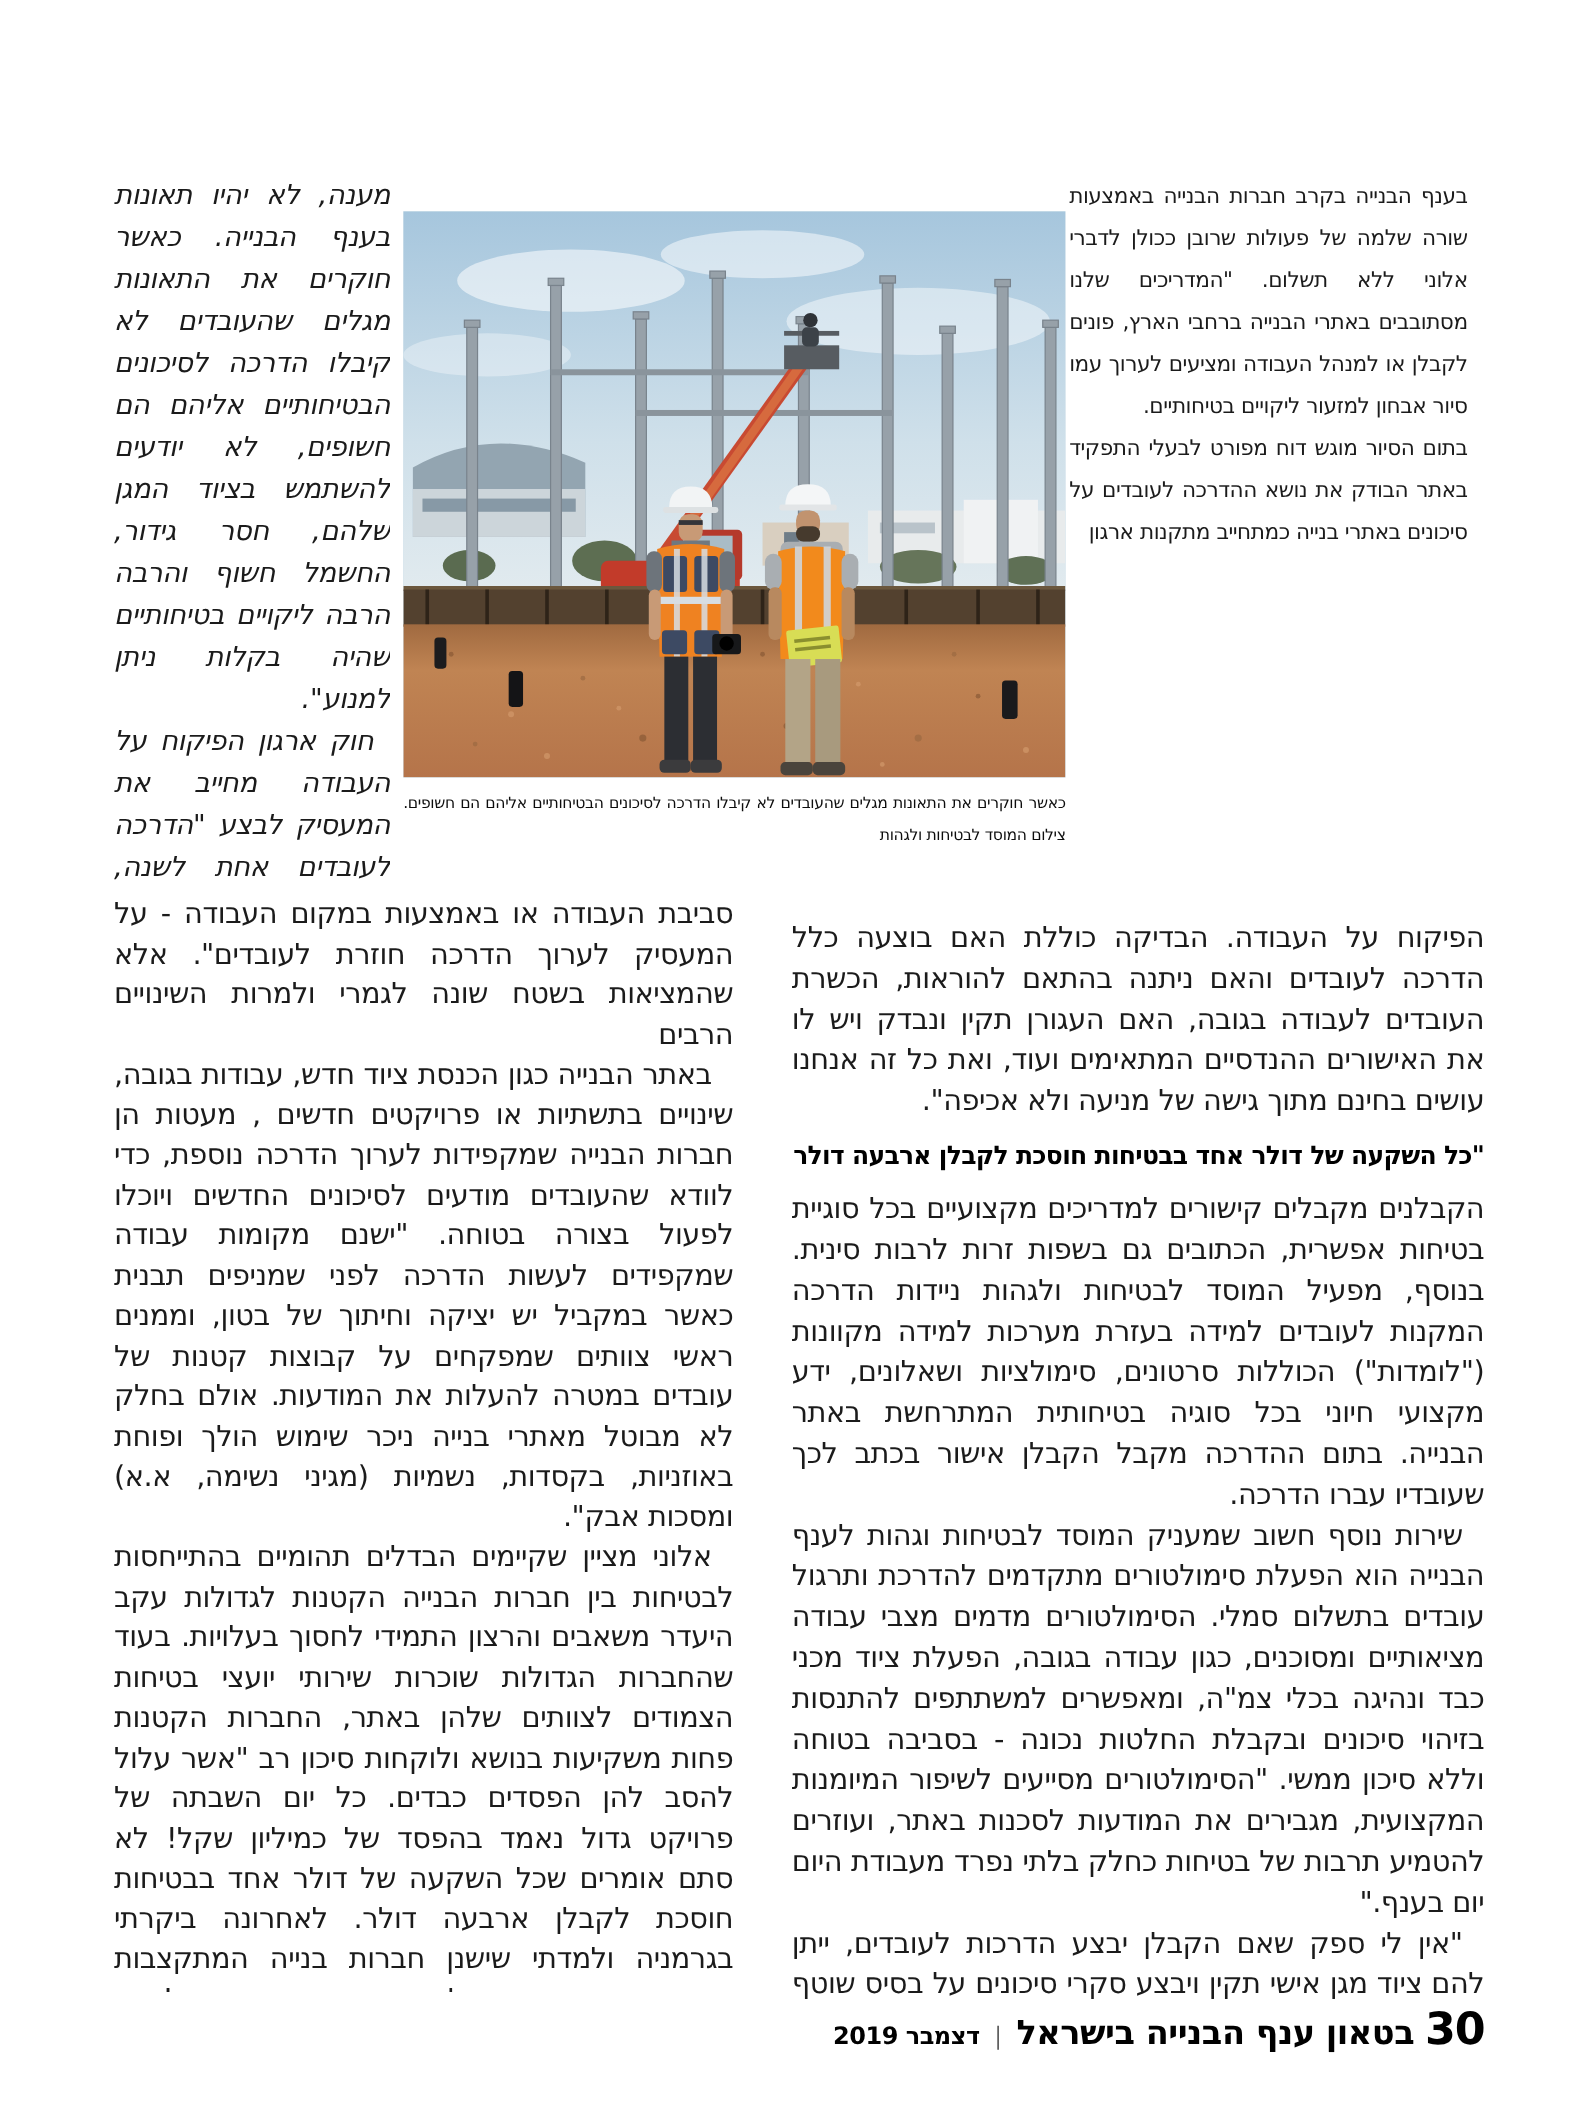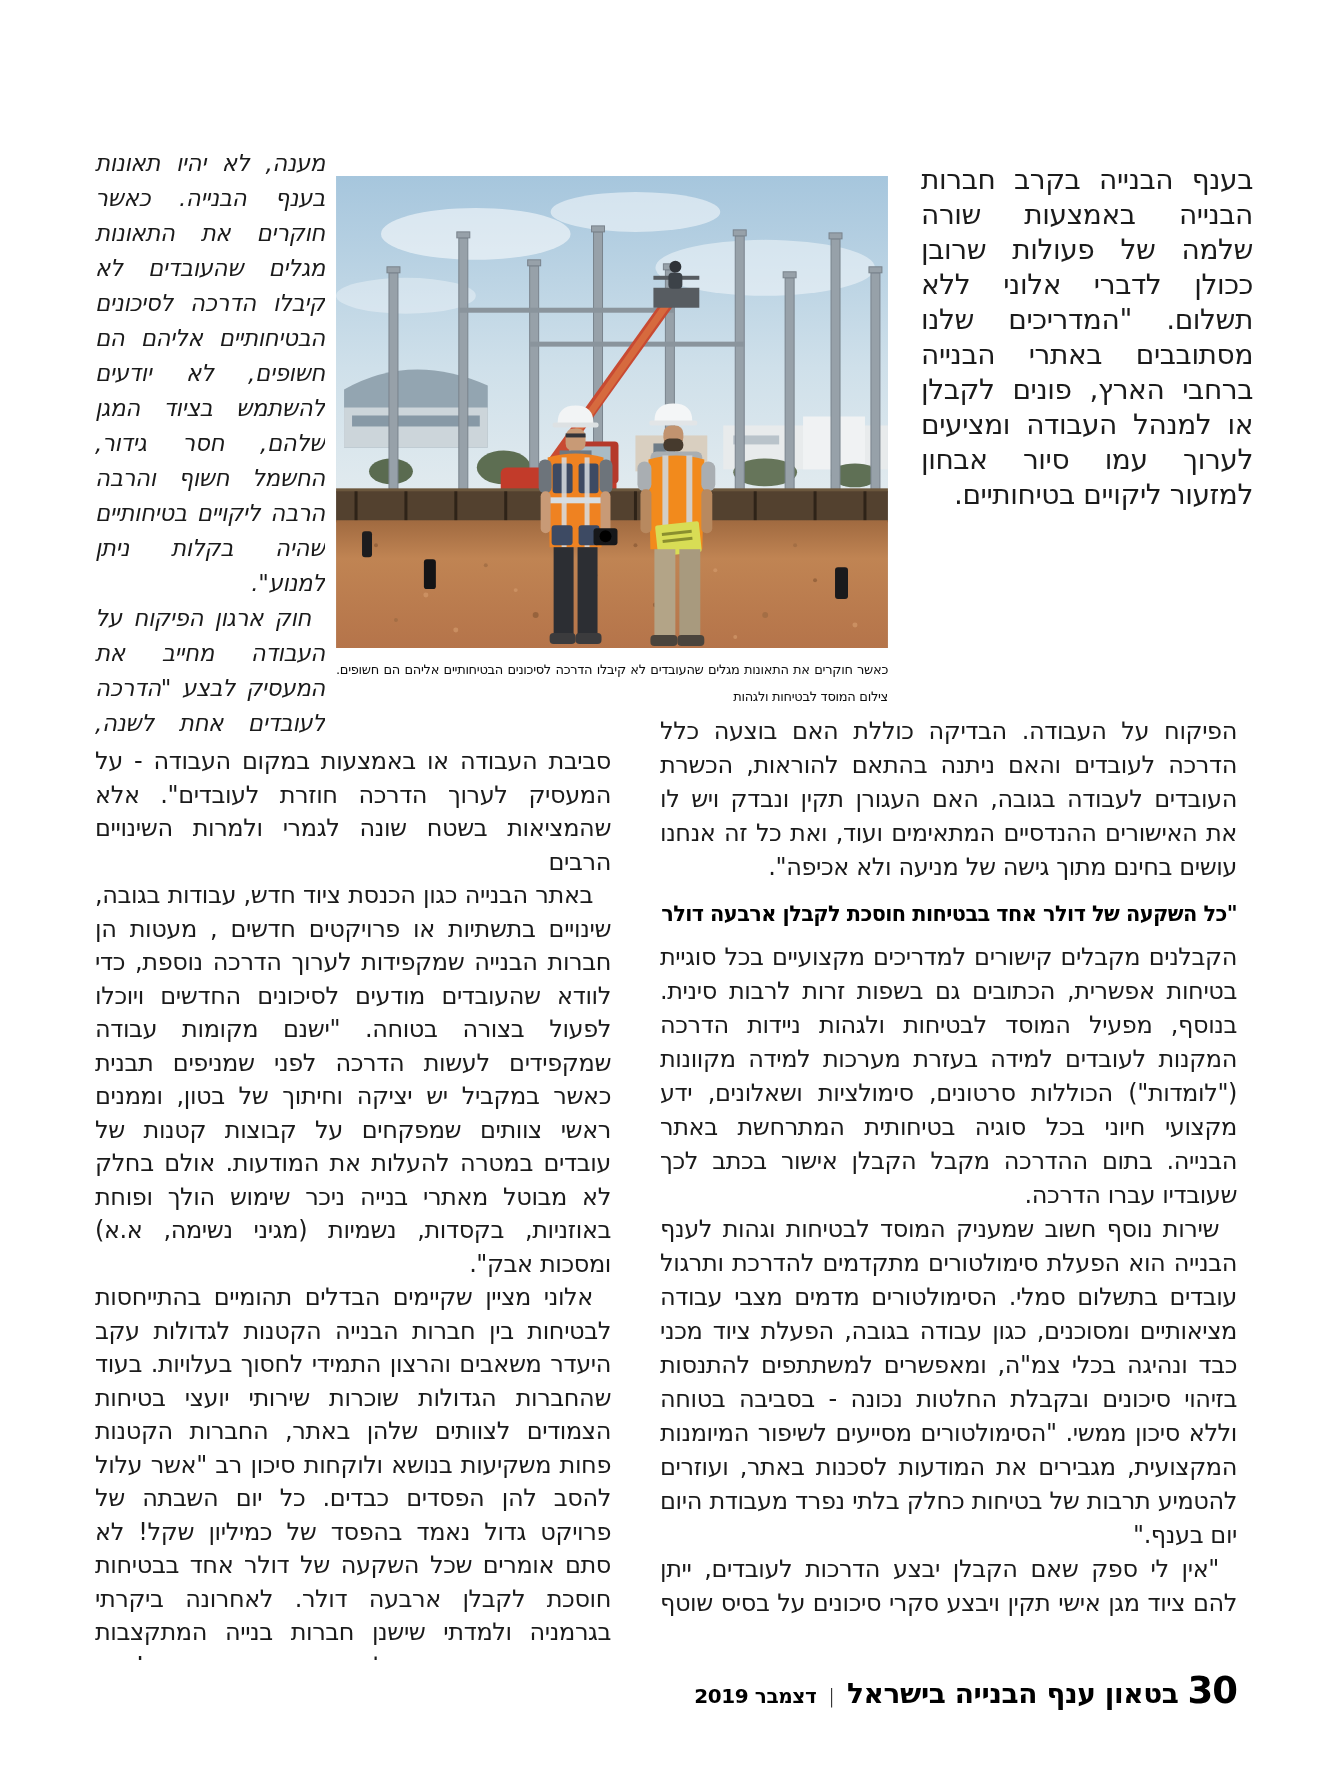--- a/index.html
+++ b/index.html
@@ -11,7 +11,7 @@
   }
   .col { position:absolute; text-align:justify; overflow:hidden; }
   .col p { margin:0; }
-  .right-narrow { top:146px; right:76px;  width:332px; height:602px; font-size:28px; line-height:35px; letter-spacing:-0.4px;margin-top:16px; }
+  .right-narrow { top:146px; right:106px;  width:332px; height:602px; font-size:18px; line-height:35px; letter-spacing:-0.4px; }
   .left-narrow  { top:146px; left:95px;   width:230px; height:600px; font-size:23px; line-height:35px; letter-spacing:-0.4px;font-style:italic; }
   .right-wide   { top:714px; right:92px;  width:577px; height:908px; font-size:24px; line-height:34px; letter-spacing:-0.4px; }
   .left-wide    { top:745px; left:95px;   width:516px; height:915px; font-size:24px; line-height:33.5px; letter-spacing:-0.4px; }

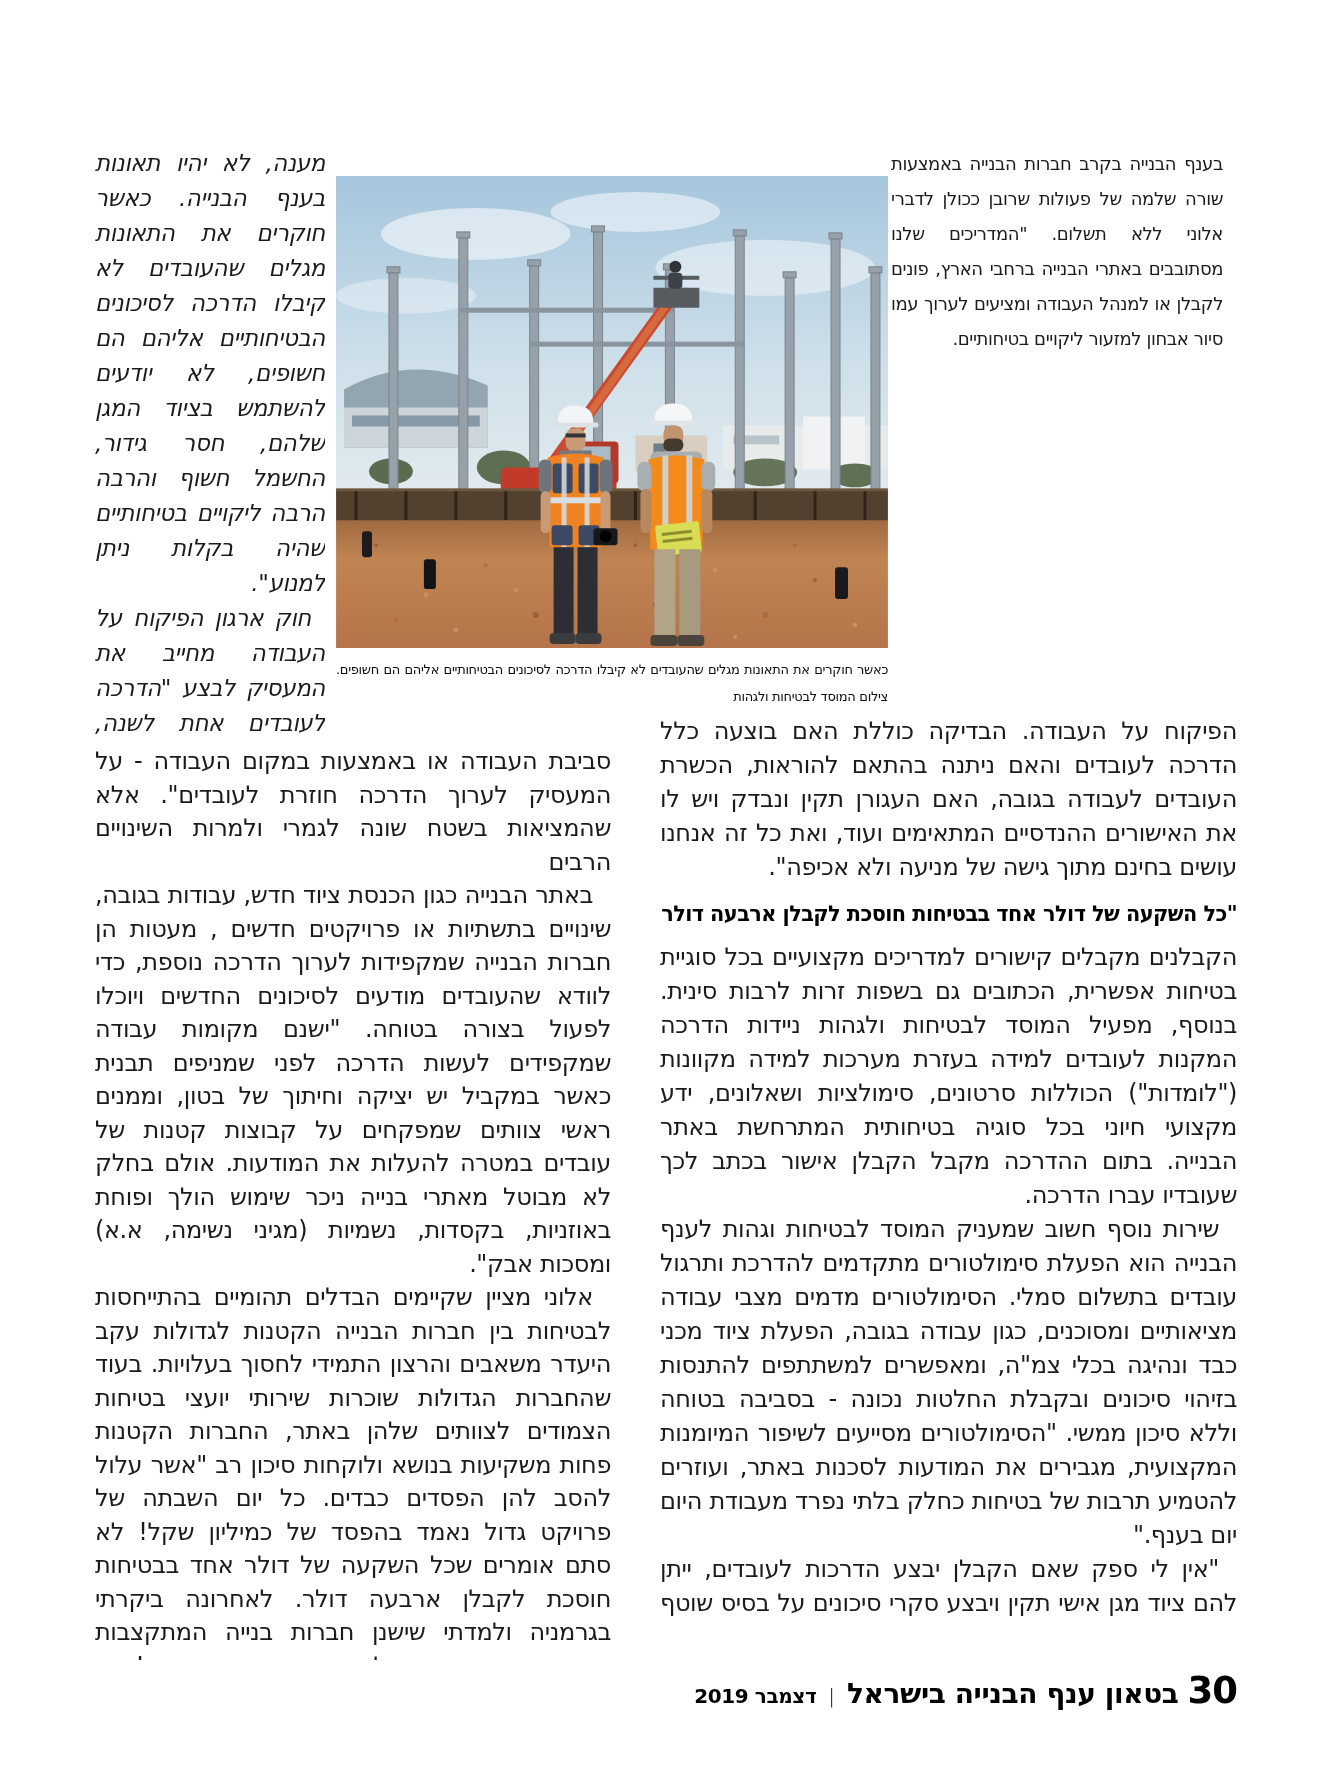--- a/index.html
+++ b/index.html
@@ -42,6 +42,7 @@
 
   <div class="col right-narrow">
     <p>בענף הבנייה בקרב חברות הבנייה באמצעות שורה שלמה של פעולות שרובן ככולן לדברי אלוני ללא תשלום. "המדריכים שלנו מסתובבים באתרי הבנייה ברחבי הארץ, פונים לקבלן או למנהל העבודה ומציעים לערוך עמו סיור אבחון למזעור ליקויים בטיחותיים.</p>
+    <p>בתום הסיור מוגש דוח מפורט לבעלי התפקיד באתר הבודק את נושא ההדרכה לעובדים על סיכונים באתרי בנייה כמתחייב מתקנות ארגון</p>
   </div>
 
   <div class="photo-frame">

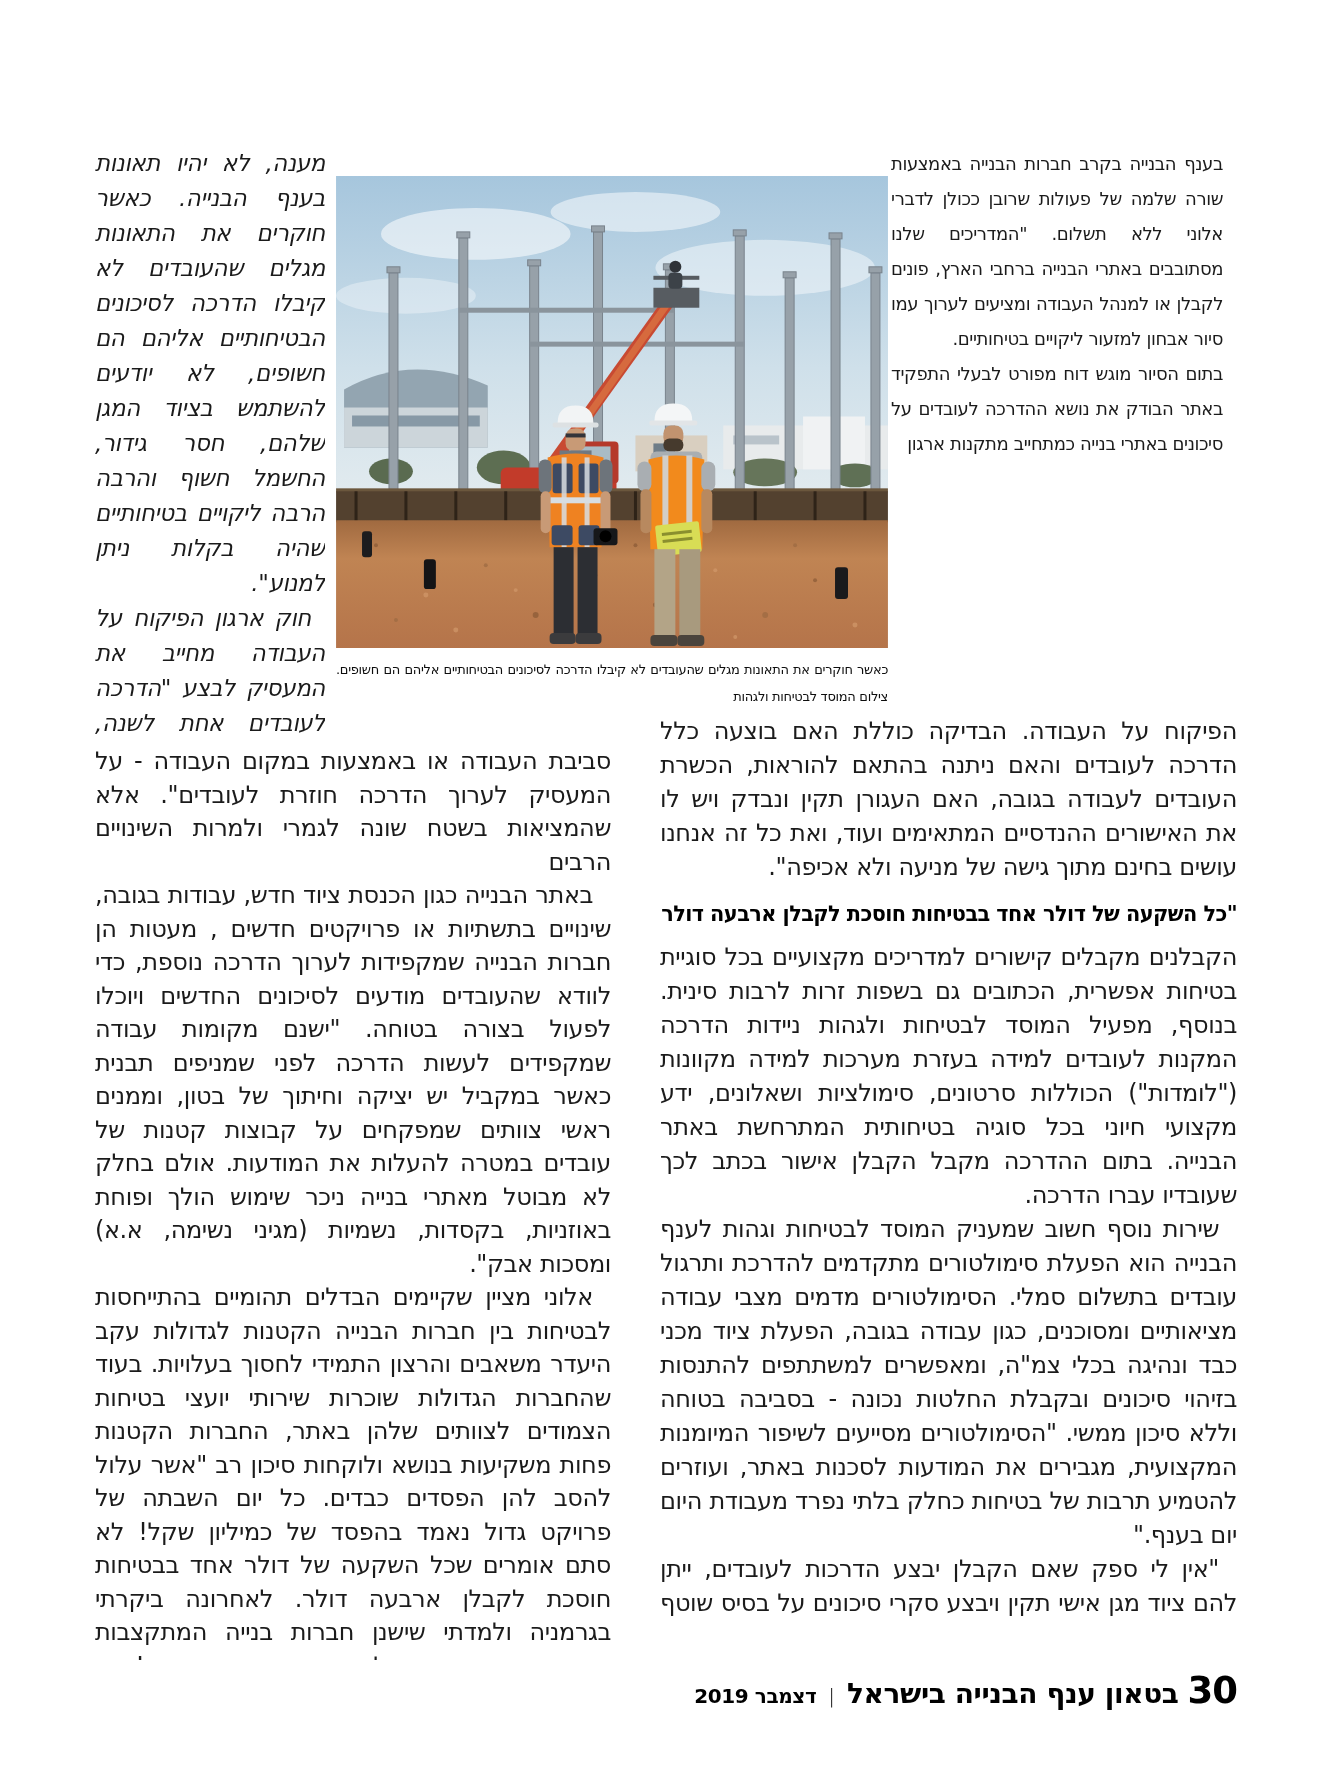--- a/index.html
+++ b/index.html
@@ -13,7 +13,7 @@
   .col p { margin:0; }
   .right-narrow { top:146px; right:106px;  width:332px; height:602px; font-size:18px; line-height:35px; letter-spacing:-0.4px; }
   .left-narrow  { top:146px; left:95px;   width:230px; height:600px; font-size:23px; line-height:35px; letter-spacing:-0.4px;font-style:italic; }
-  .right-wide   { top:714px; right:92px;  width:577px; height:908px; font-size:24px; line-height:34px; letter-spacing:-0.4px; }
+  .right-wide   { top:764px; right:92px;  width:577px; height:908px; font-size:24px; line-height:34px; letter-spacing:-0.4px; }
   .left-wide    { top:745px; left:95px;   width:516px; height:915px; font-size:24px; line-height:33.5px; letter-spacing:-0.4px; }
   .indent    { text-indent:18px; }
   .indent-sm { text-indent:14px; }

